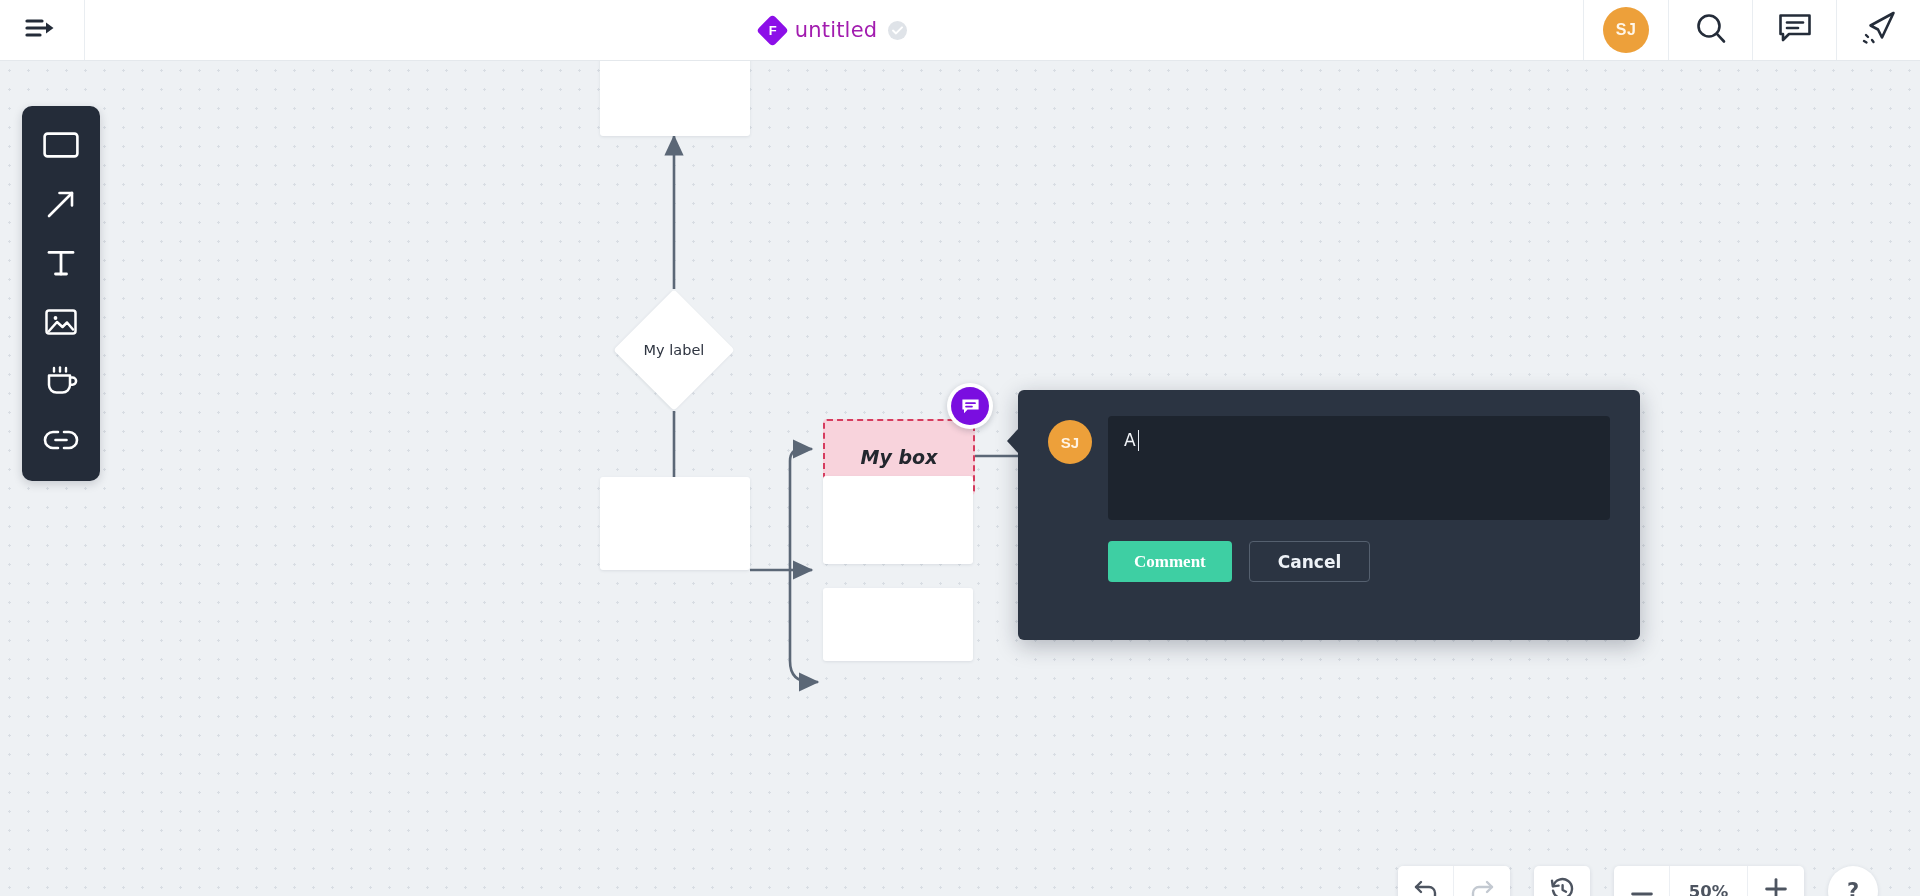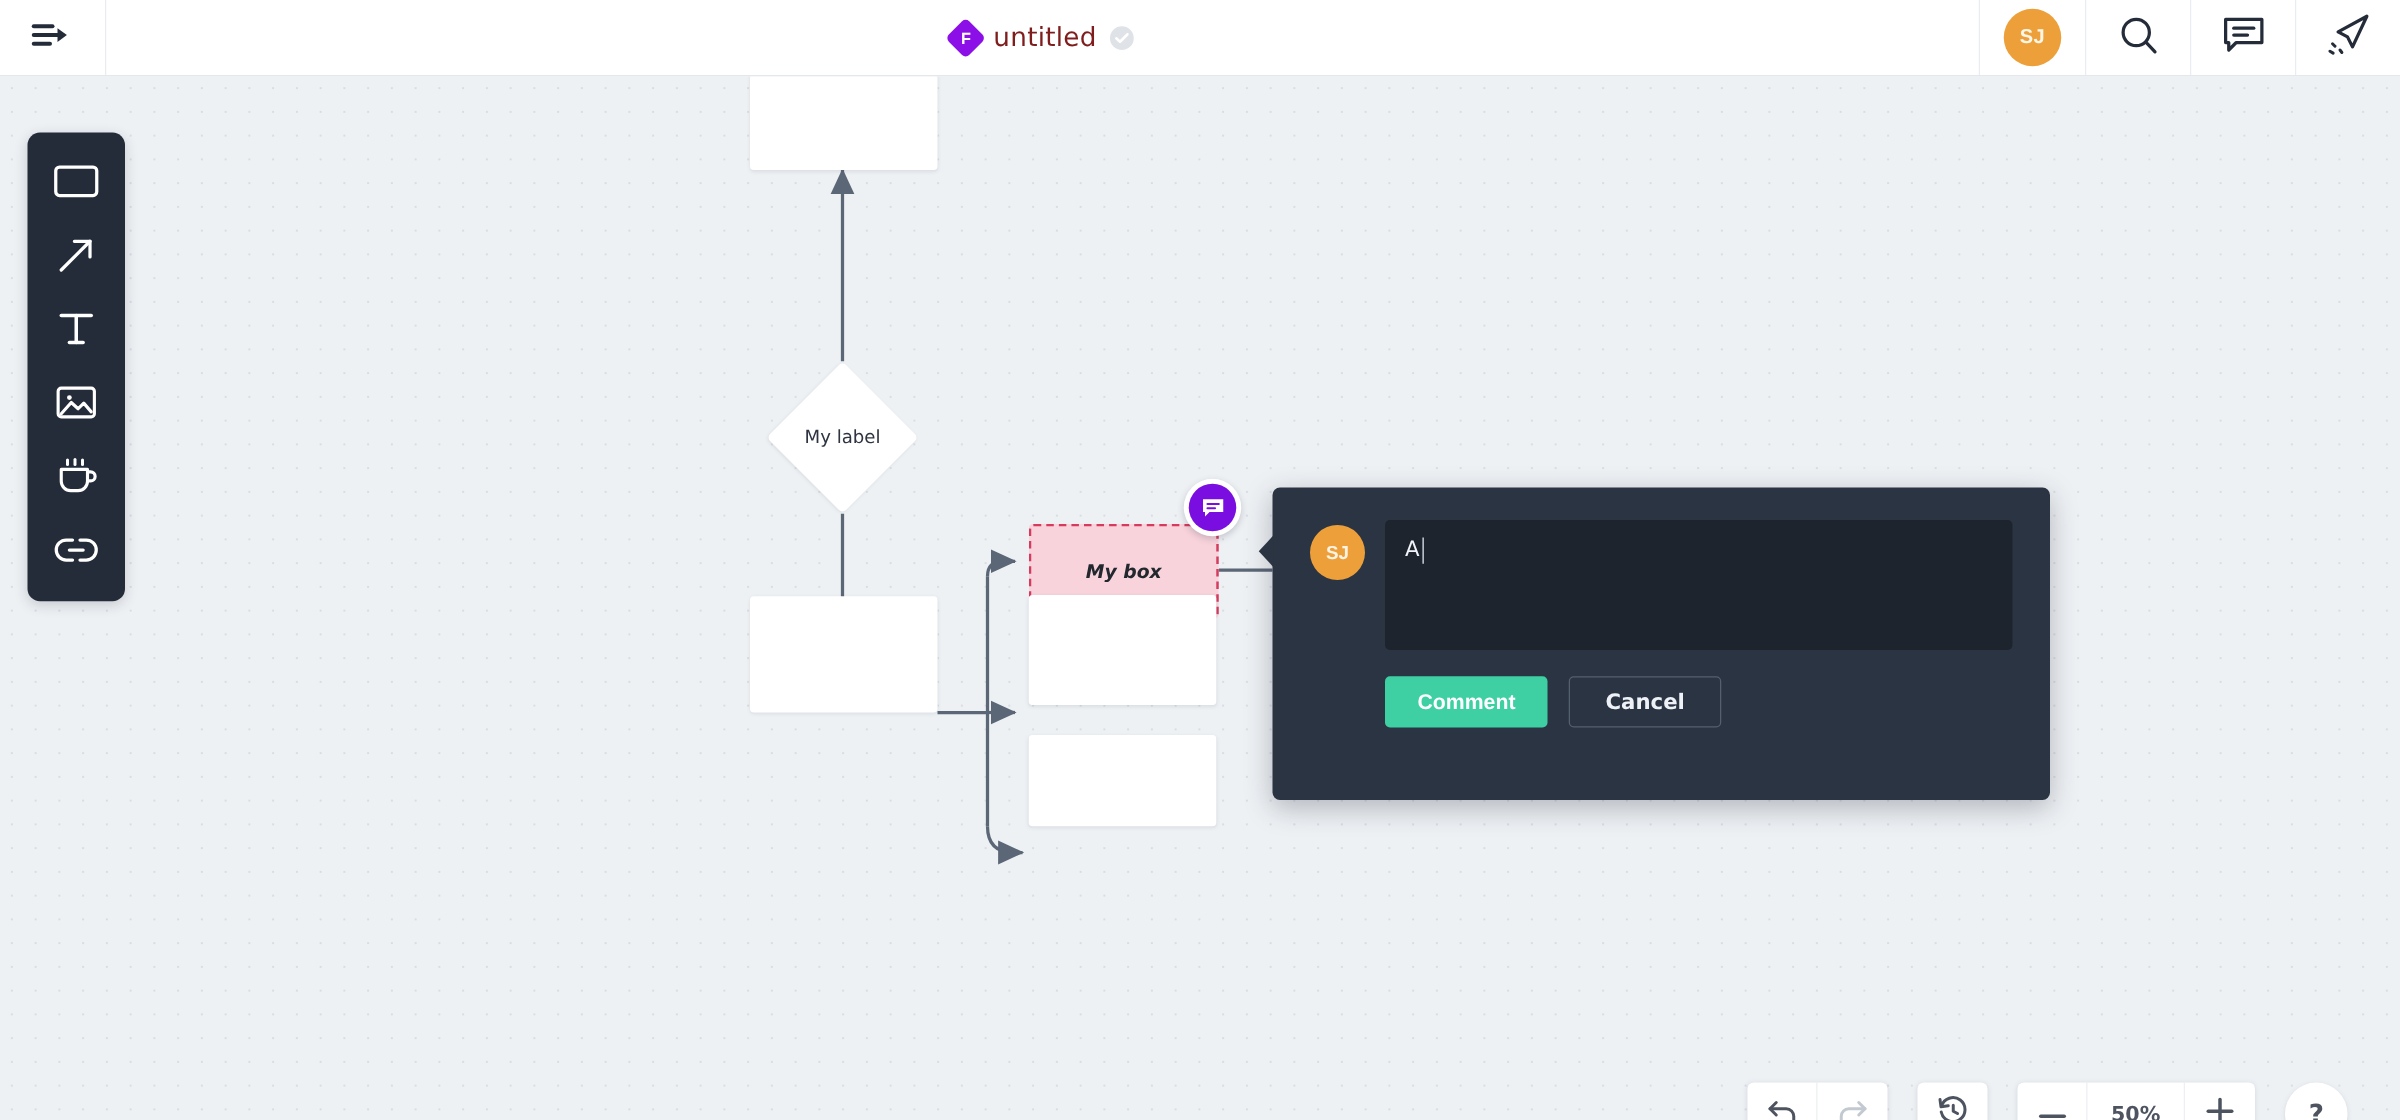--- a/index.html
+++ b/index.html
@@ -44,7 +44,7 @@
     line-height: 1;
   }
   .doc-title {
-    font-size: 21px; color: #7f1d1d; letter-spacing: .2px;
+    font-size: 21px; color: #a21caf; letter-spacing: .2px;
     font-family: "DejaVu Sans", sans-serif;
   }
   .saved-badge {

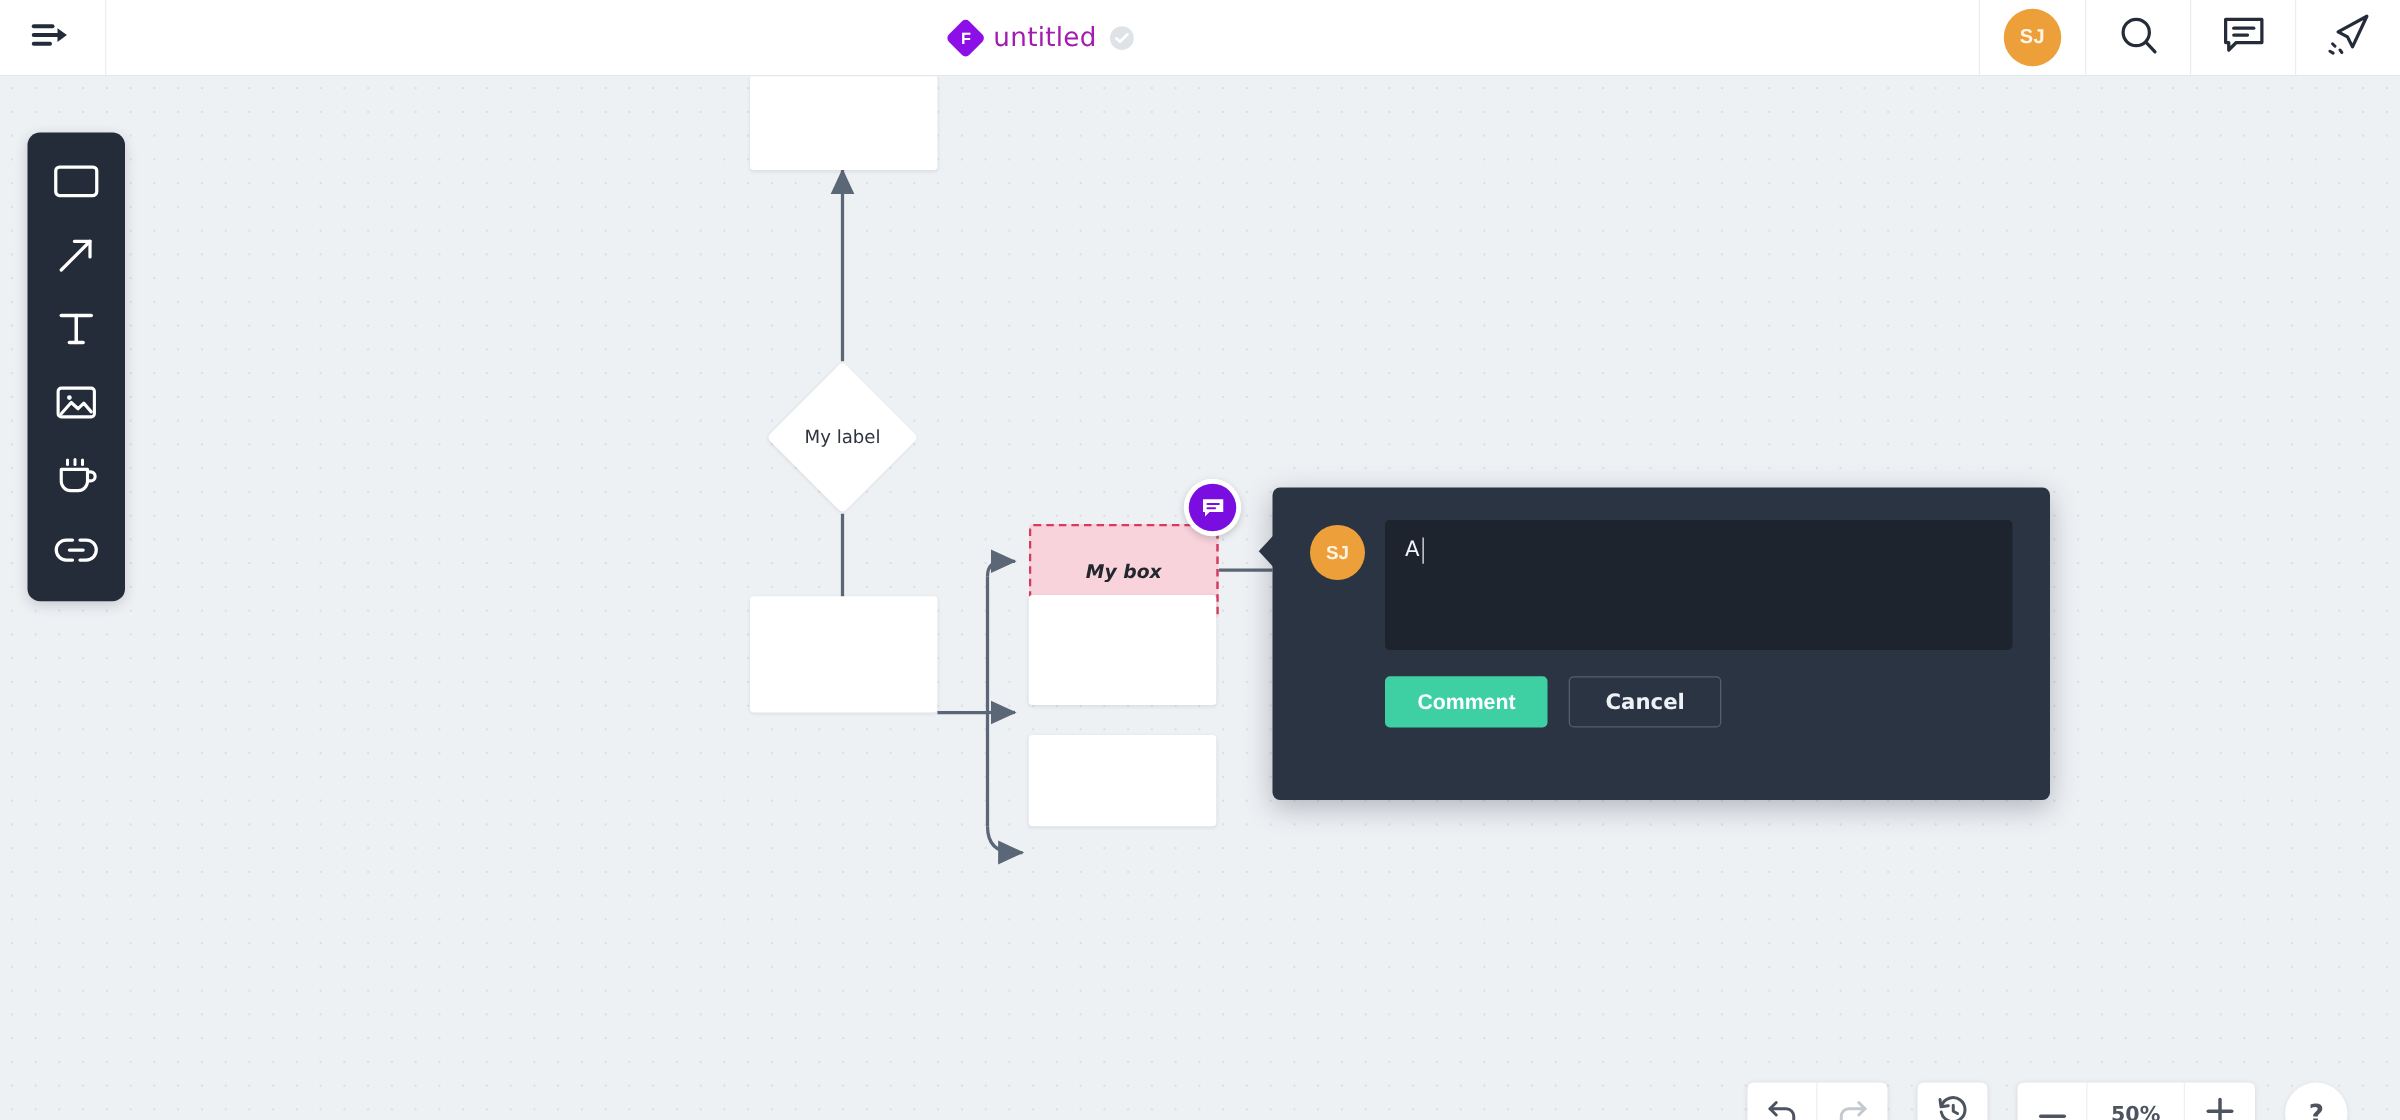--- a/index.html
+++ b/index.html
@@ -132,7 +132,7 @@
     display: flex; align-items: center; justify-content: center;
   }
   .node-pink span {
-    font-size: 15px; font-weight: bold; font-style: italic;
+    font-size: 19px; font-weight: bold; font-style: italic;
     color: #23272e;
     font-family: "DejaVu Sans", sans-serif;
   }

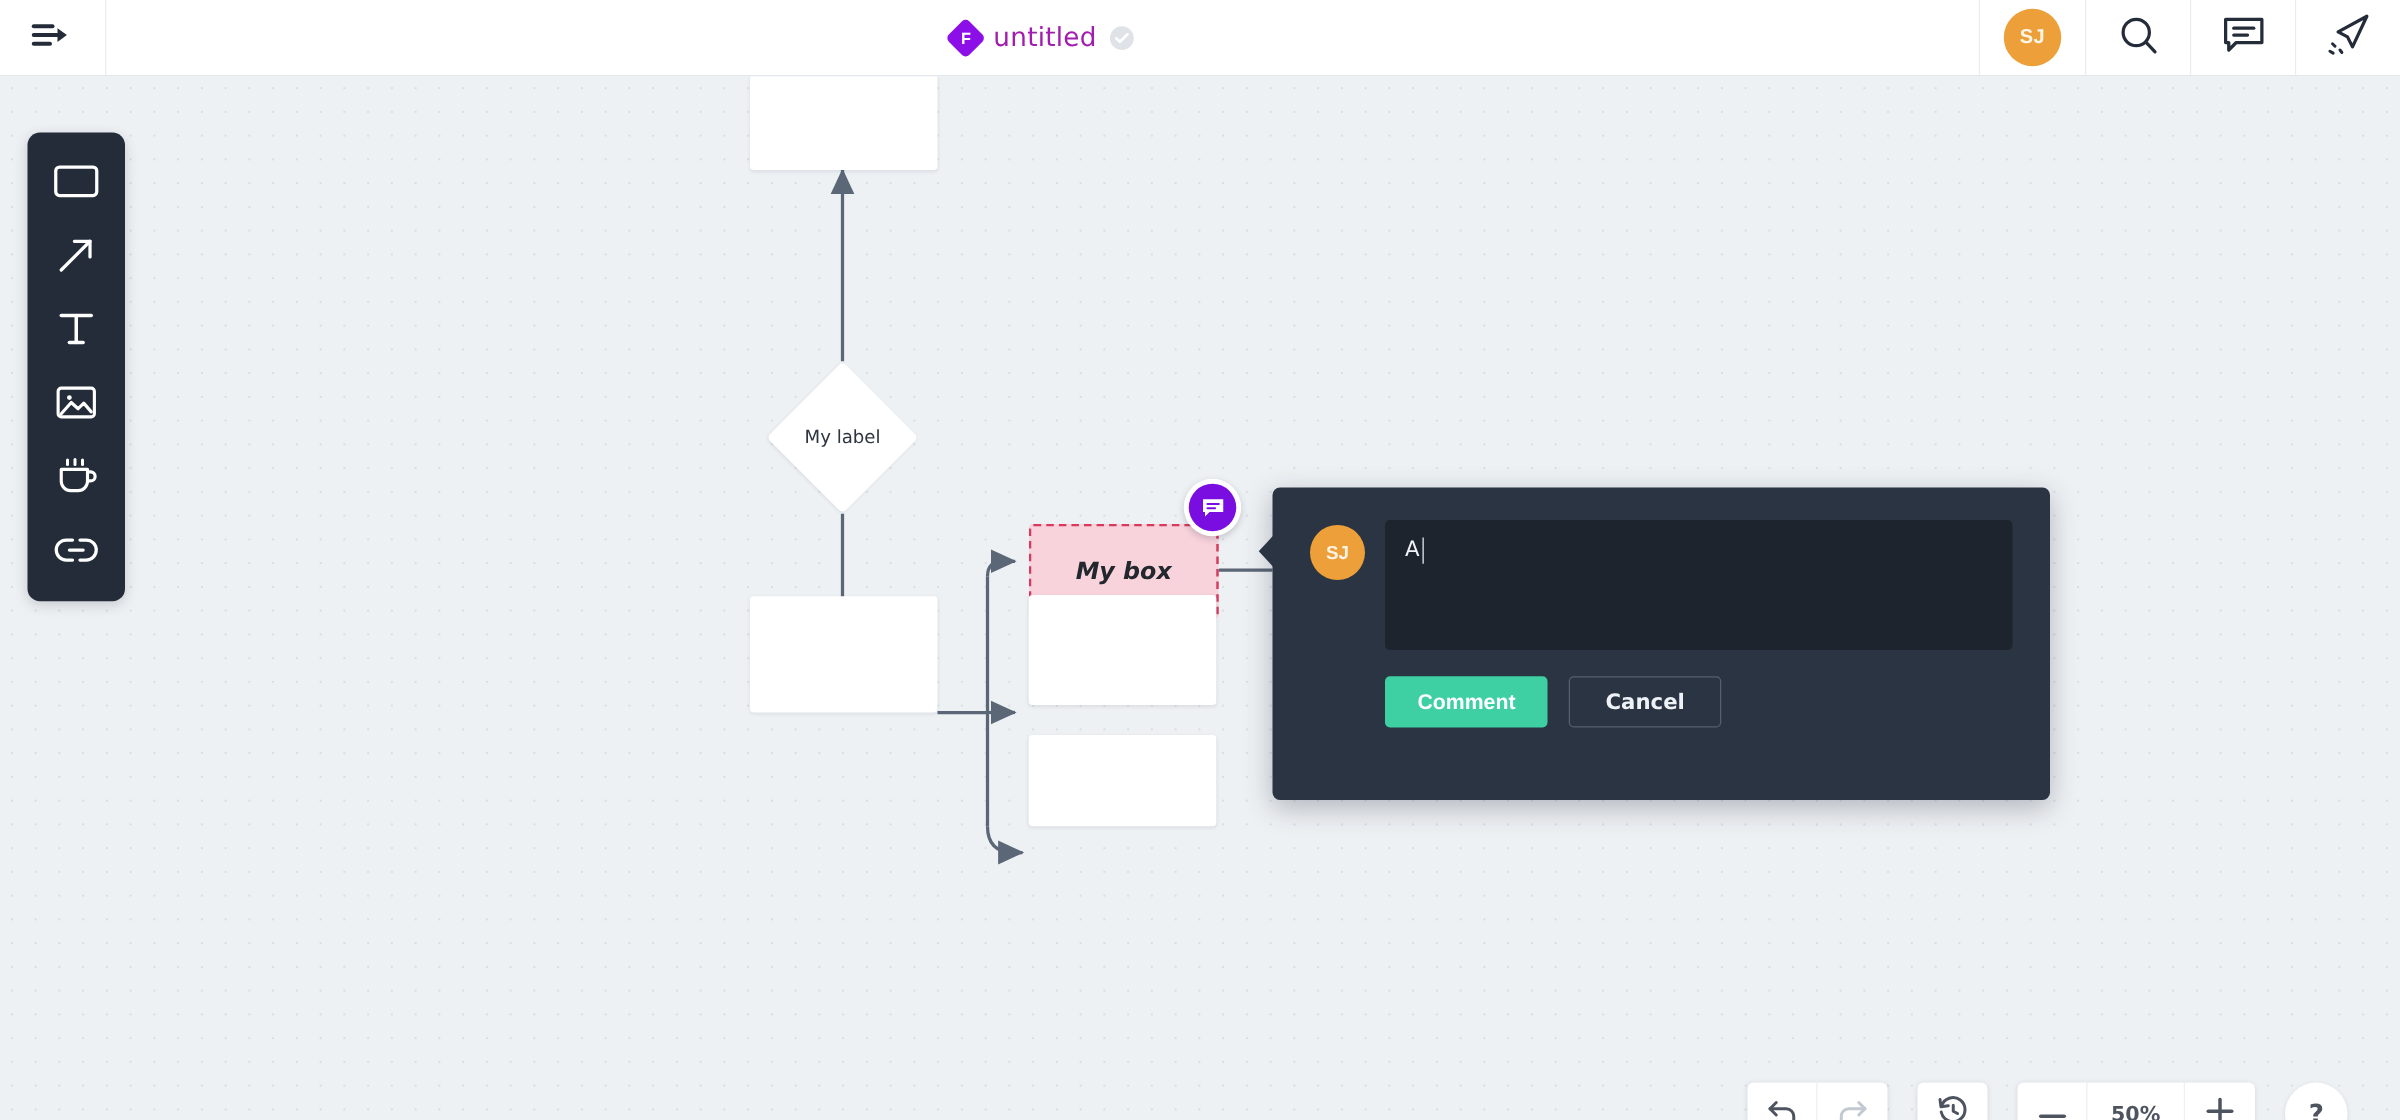--- a/index.html
+++ b/index.html
@@ -204,7 +204,7 @@
     border: none; border-radius: 4px;
     height: 41px; padding: 0 26px;
     font-size: 17px; font-weight: bold;
-    font-family: Liberation Sans, sans-serif;
+    font-family: Liberation Serif, serif;
     cursor: pointer;
   }
   .btn-ghost {

